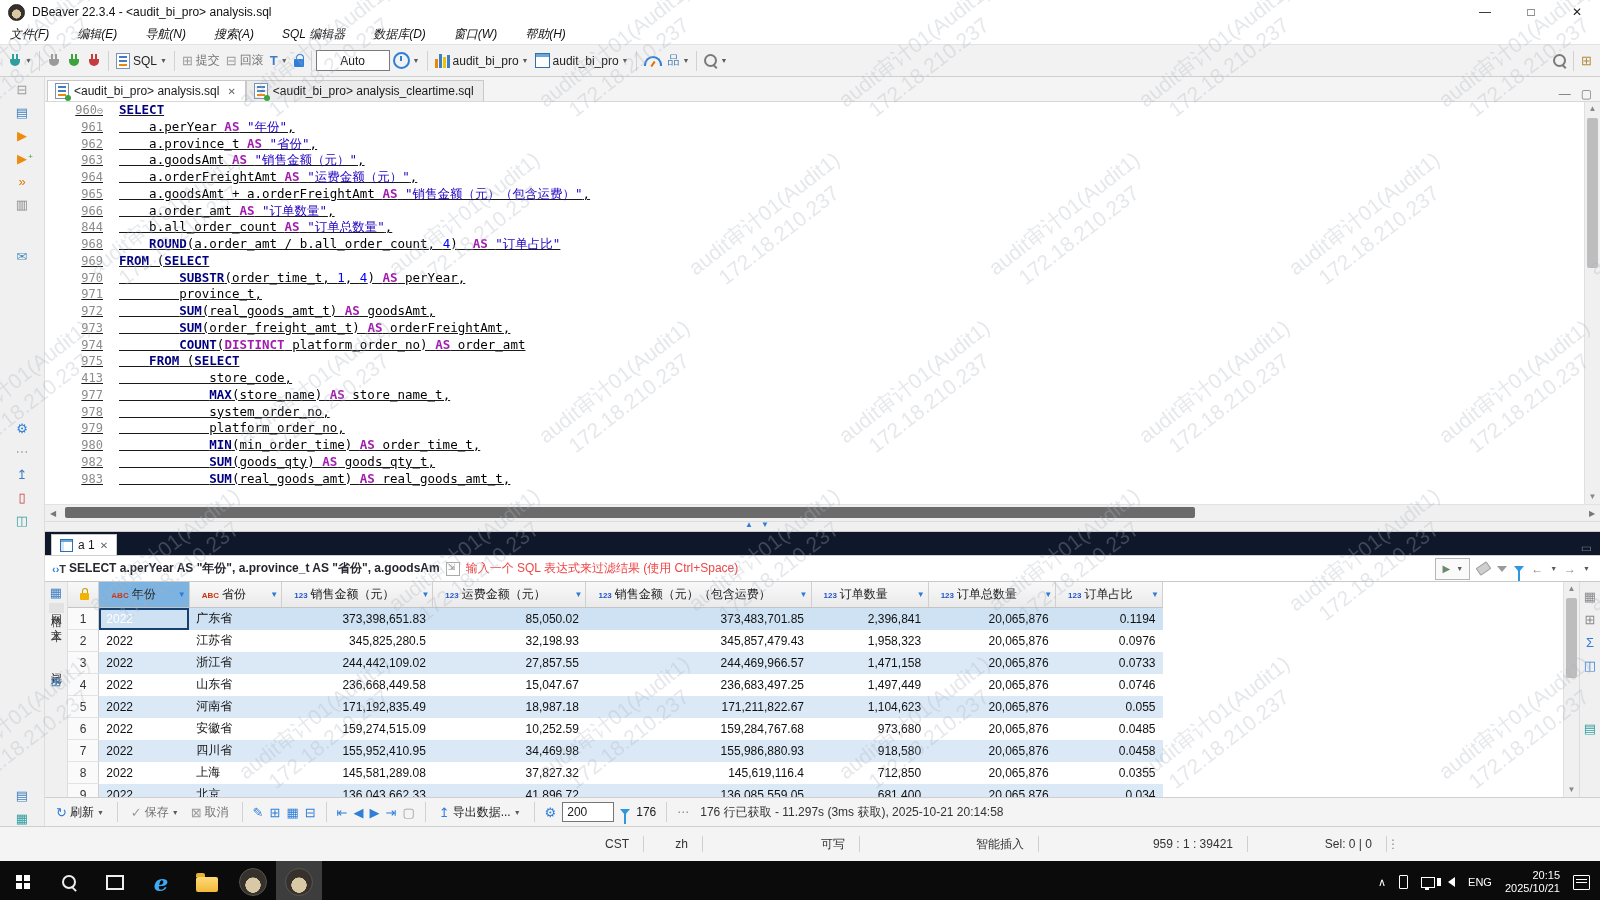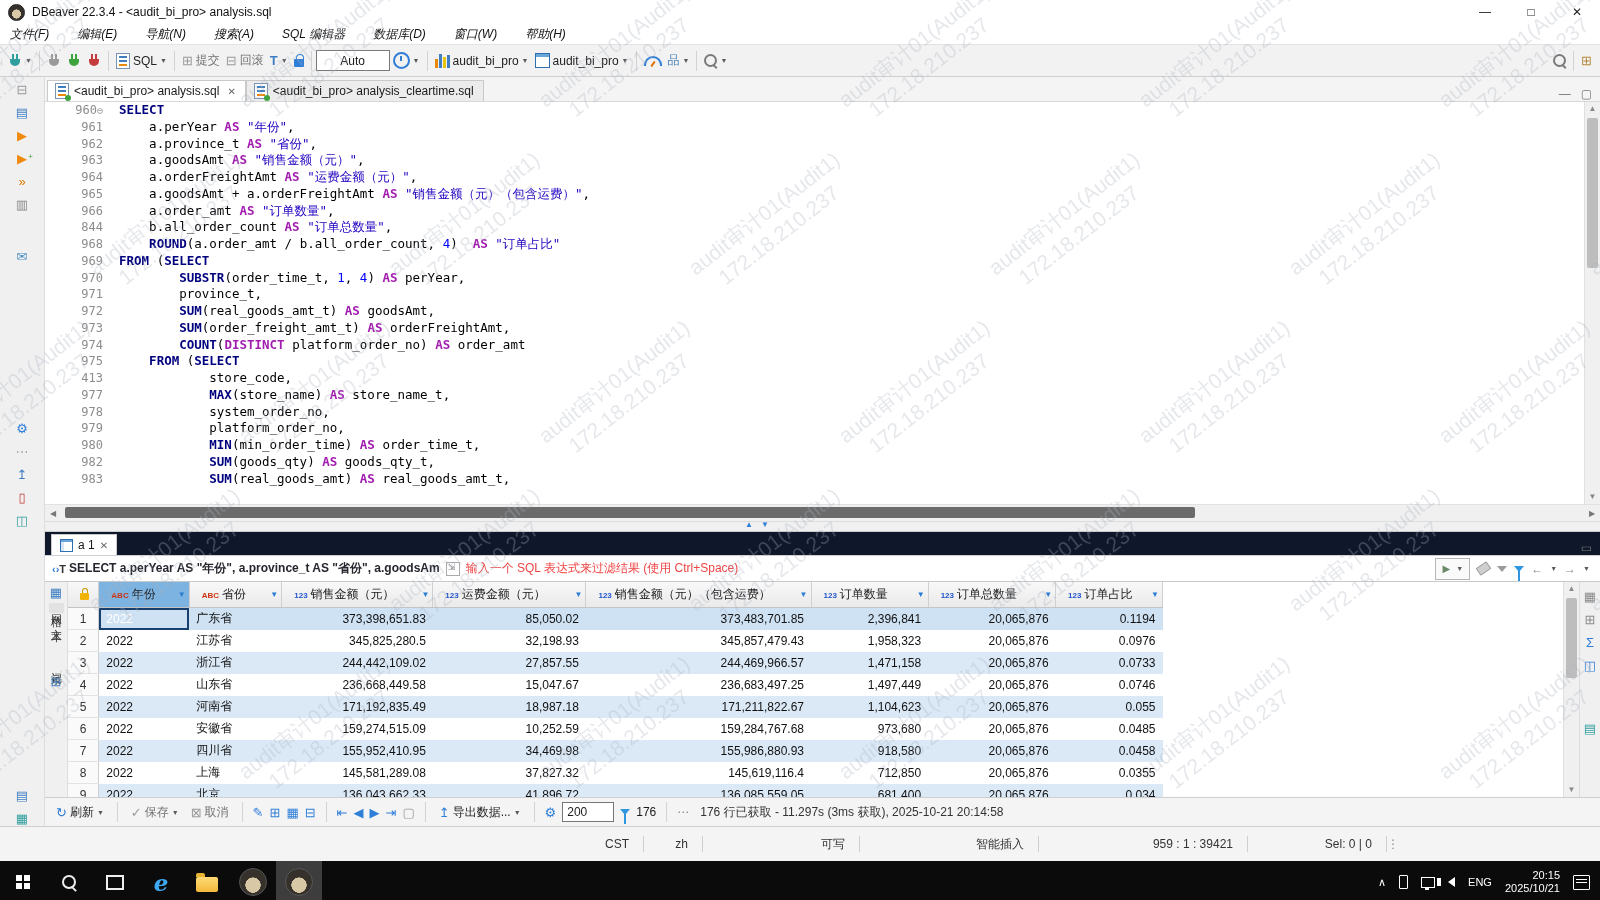--- a/index.html
+++ b/index.html
@@ -58,7 +58,7 @@
   .strip-right{margin-left:auto;display:flex;gap:10px;padding:0 8px;align-items:center;color:#777;}
   
   .editor{height:402px;background:#fff;position:relative;overflow:hidden;flex:none;}
-  .cline{display:flex;height:16.75px;line-height:16.75px;font-family:"DejaVu Sans Mono","Liberation Mono",monospace;font-size:12.5px;white-space:pre;}
+  .cline{display:flex;height:16.75px;line-height:16.75px;font-family:"DejaVu Sans Mono","Liberation Mono",monospace;font-size:12.5px;white-space:pre;text-decoration:underline;}
   .lnum{width:58px;flex:none;text-align:right;color:#8c8c8c;font-size:12px;padding-right:4px;}
   .fold{color:#9a9a9a;font-size:10px;}
   .codetxt{padding-left:12px;color:#000;}

